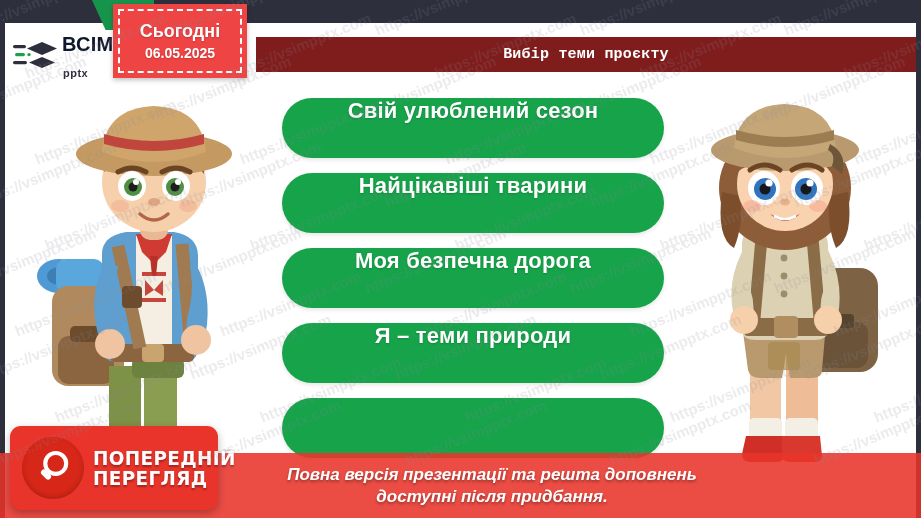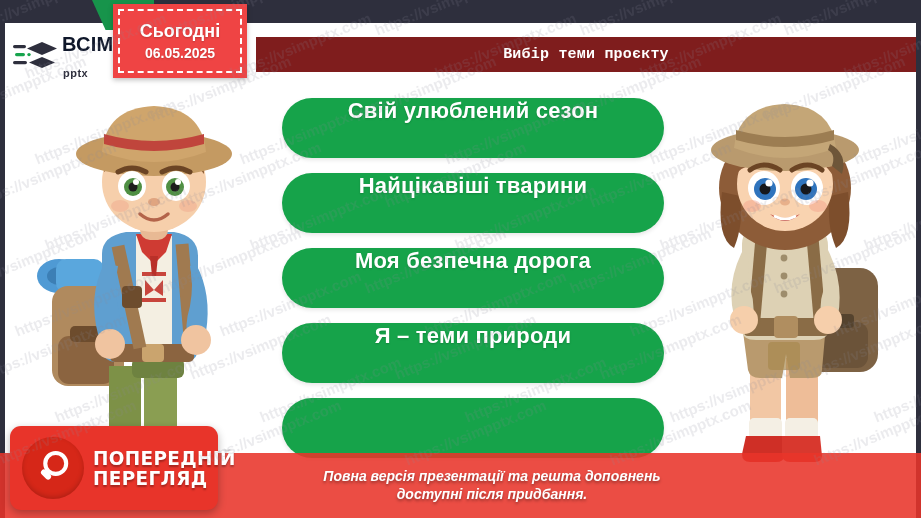--- a/index.html
+++ b/index.html
@@ -146,7 +146,7 @@
     z-index:30;
   }
   .footer-text {
-    color:#ffffff; font-size:14px; font-weight:700;
+    color:#ffffff; font-size:17px; font-weight:700;
     font-style:italic; text-align:center; line-height:1.28;
     text-shadow:0 2px 3px rgba(0,0,0,.35);
     max-width:620px;

